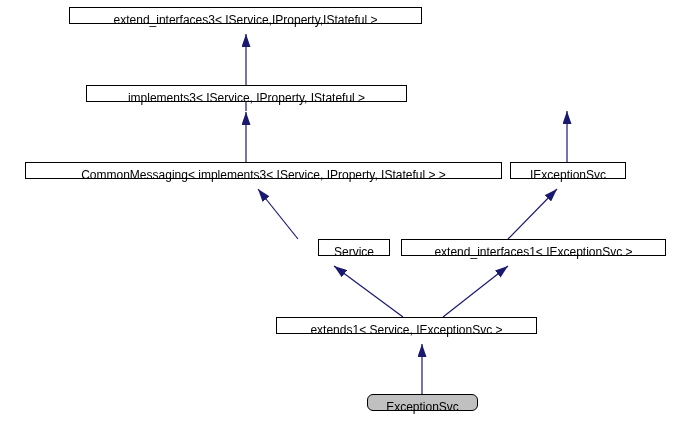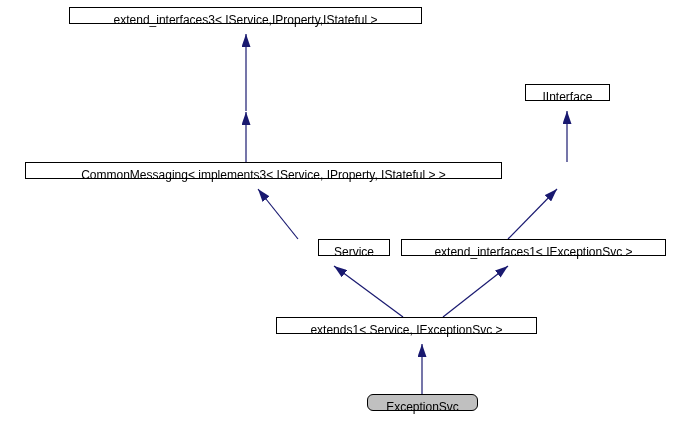--- a/index.html
+++ b/index.html
@@ -73,6 +73,7 @@
   </svg>
 
   <div class="node" style="left:69px;  top:7px;   width:353px;">extend_interfaces3&lt; IService,IProperty,IStateful &gt;</div>
+  <div class="node" style="left:86px;  top:85px;  width:321px;">implements3&lt; IService, IProperty, IStateful &gt;</div>
   <div class="node" style="left:5px;   top:162px; width:477px;margin-left:20px;">CommonMessaging&lt; implements3&lt; IService, IProperty, IStateful &gt; &gt;</div>
   <div class="node" style="left:525px; top:84px;  width:85px;">IInterface</div>
   <div class="node" style="left:274px; top:239px; width:72px;margin-left:44px;">Service</div>

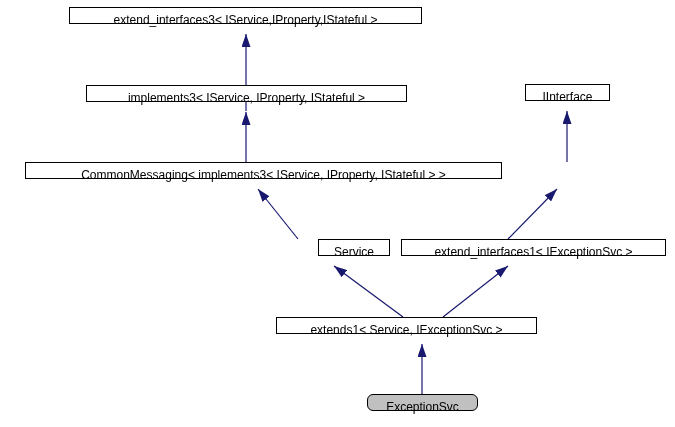--- a/index.html
+++ b/index.html
@@ -75,7 +75,6 @@
   <div class="node" style="left:69px;  top:7px;   width:353px;">extend_interfaces3&lt; IService,IProperty,IStateful &gt;</div>
   <div class="node" style="left:86px;  top:85px;  width:321px;">implements3&lt; IService, IProperty, IStateful &gt;</div>
   <div class="node" style="left:5px;   top:162px; width:477px;margin-left:20px;">CommonMessaging&lt; implements3&lt; IService, IProperty, IStateful &gt; &gt;</div>
-  <div class="node" style="left:525px; top:84px;  width:85px;">IInterface</div>
   <div class="node" style="left:274px; top:239px; width:72px;margin-left:44px;">Service</div>
   <div class="node" style="left:401px; top:239px; width:265px;">extend_interfaces1&lt; IExceptionSvc &gt;</div>
   <div class="node" style="left:276px; top:317px; width:261px;">extends1&lt; Service, IExceptionSvc &gt;</div>

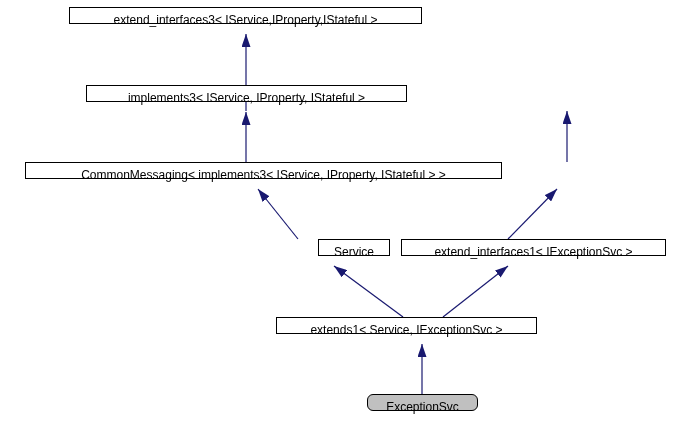--- a/index.html
+++ b/index.html
@@ -75,6 +75,7 @@
   <div class="node" style="left:69px;  top:7px;   width:353px;">extend_interfaces3&lt; IService,IProperty,IStateful &gt;</div>
   <div class="node" style="left:86px;  top:85px;  width:321px;">implements3&lt; IService, IProperty, IStateful &gt;</div>
   <div class="node" style="left:5px;   top:162px; width:477px;margin-left:20px;">CommonMessaging&lt; implements3&lt; IService, IProperty, IStateful &gt; &gt;</div>
+  <div class="node" style="left:510px; top:162px; width:116px;">IExceptionSvc</div>
   <div class="node" style="left:274px; top:239px; width:72px;margin-left:44px;">Service</div>
   <div class="node" style="left:401px; top:239px; width:265px;">extend_interfaces1&lt; IExceptionSvc &gt;</div>
   <div class="node" style="left:276px; top:317px; width:261px;">extends1&lt; Service, IExceptionSvc &gt;</div>

